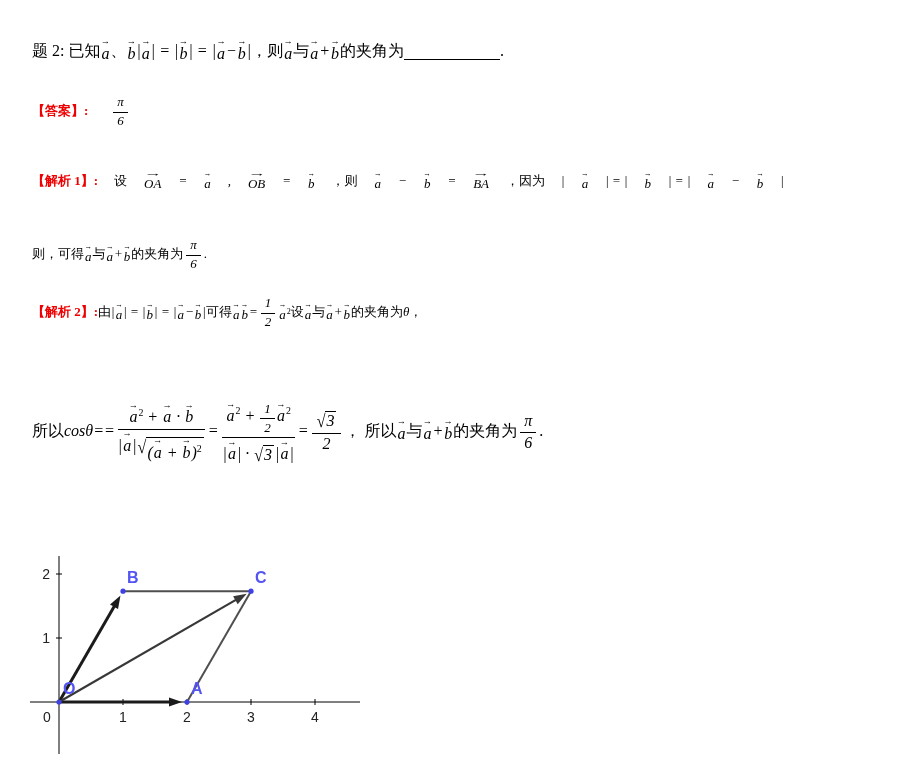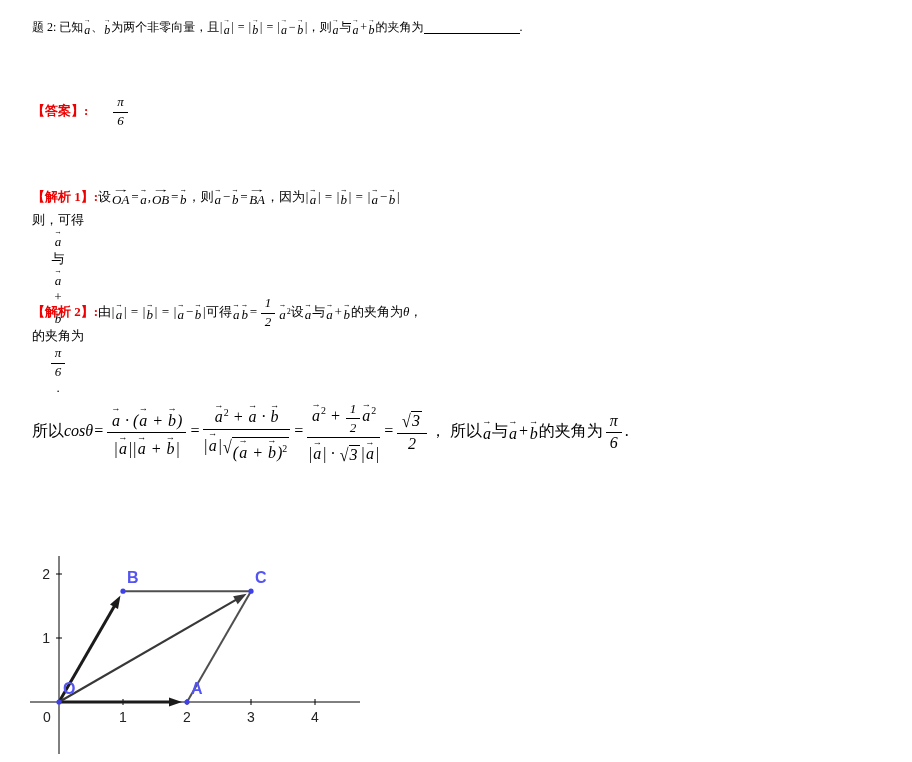--- a/index.html
+++ b/index.html
@@ -12,7 +12,7 @@
     white-space:nowrap;font-size:13px;line-height:1.25;
   }
   .mline > *{flex:0 0 auto;}
-  .line-problem{top:4px;height:46px;font-size:12px;align-items:center;}
+  .line-problem{top:28px;height:46px;font-size:16px;align-items:center;}
   .line-answer{top:84px;height:54px;}
   .line-jx1a{top:172px;height:50px;}
   .line-jx1b{top:212px;height:60px;flex-direction:column;}

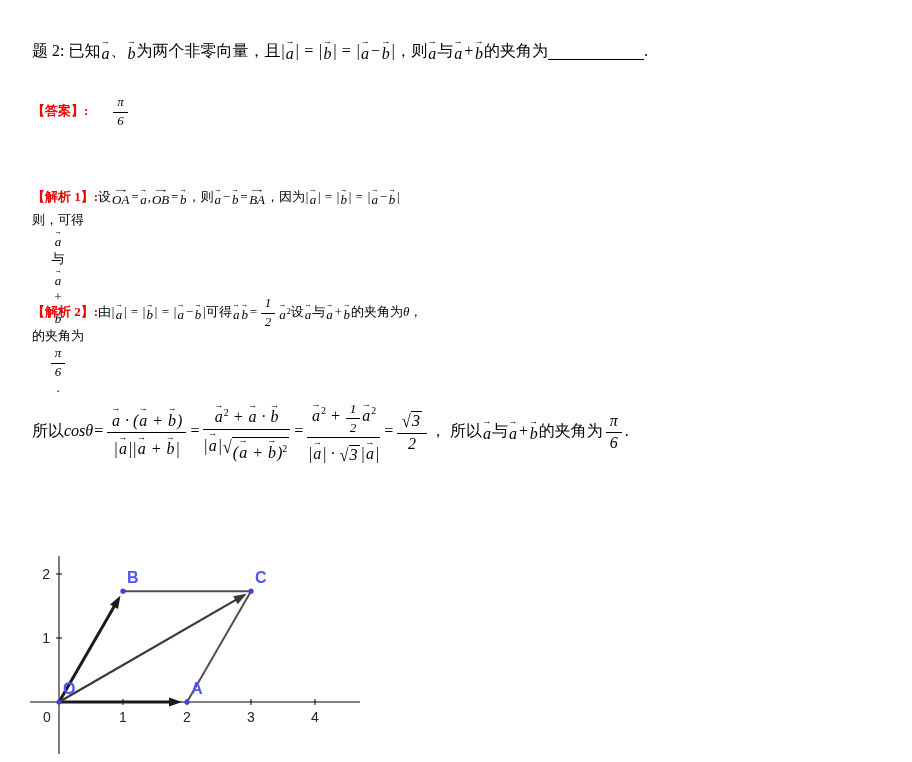--- a/index.html
+++ b/index.html
@@ -47,7 +47,6 @@
     <span class="vec">a</span>
     <span class="cn">、</span>
     <span class="vec">b</span>
-    <span class="cn"> 为两个非零向量，且</span>
     <span class="m">|</span>
     <span class="vec">a</span>
     <span class="m">| = |</span>

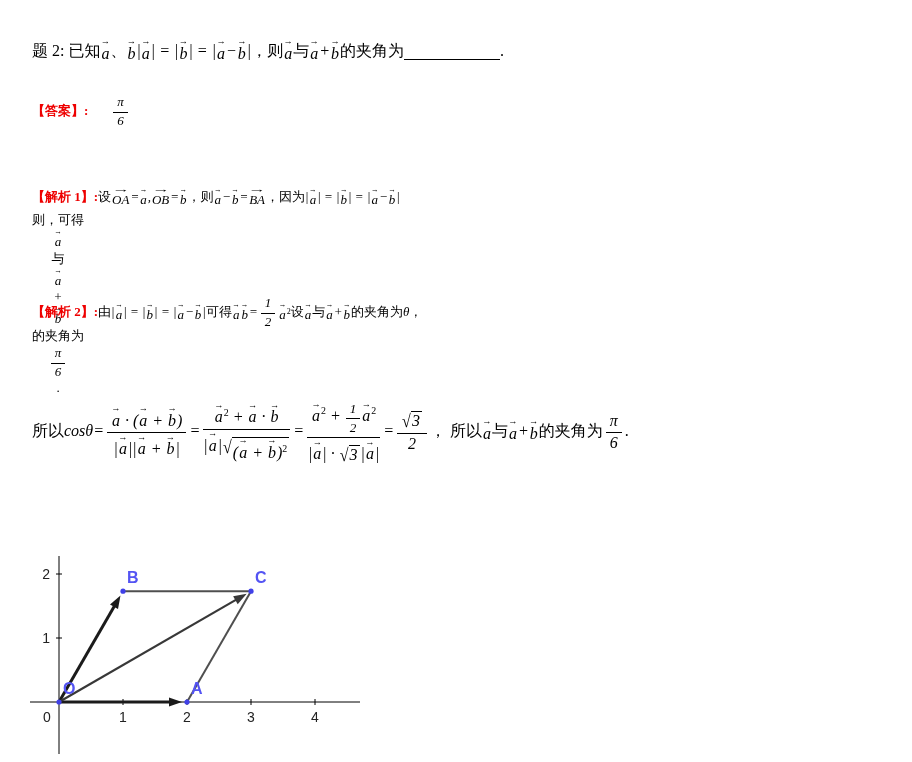--- a/index.html
+++ b/index.html
@@ -14,7 +14,7 @@
   .mline > *{flex:0 0 auto;}
   .line-problem{top:28px;height:46px;font-size:16px;align-items:center;}
   .line-answer{top:84px;height:54px;}
-  .line-jx1a{top:172px;height:50px;}
+  .line-jx1a{top:156px;height:50px;gap:16px;}
   .line-jx1b{top:212px;height:60px;flex-direction:column;}
   .line-jx2{top:279px;height:66px;}
   .line-formula{top:380px;height:102px;font-size:16px;}

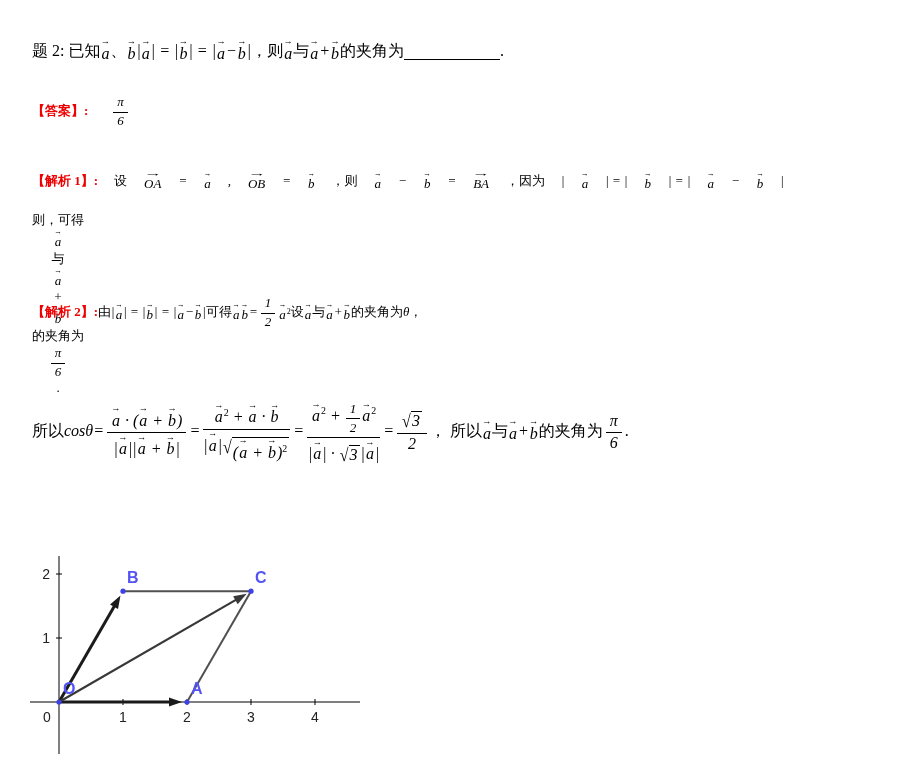--- a/index.html
+++ b/index.html
@@ -15,7 +15,7 @@
   .line-problem{top:28px;height:46px;font-size:16px;align-items:center;}
   .line-answer{top:84px;height:54px;}
   .line-jx1a{top:156px;height:50px;gap:16px;}
-  .line-jx1b{top:212px;height:60px;flex-direction:column;}
+  .line-jx1b{top:224px;height:60px;}
   .line-jx2{top:279px;height:66px;}
   .line-formula{top:380px;height:102px;font-size:16px;}
   .cn{font-family:"Liberation Serif","DejaVu Serif",serif;}

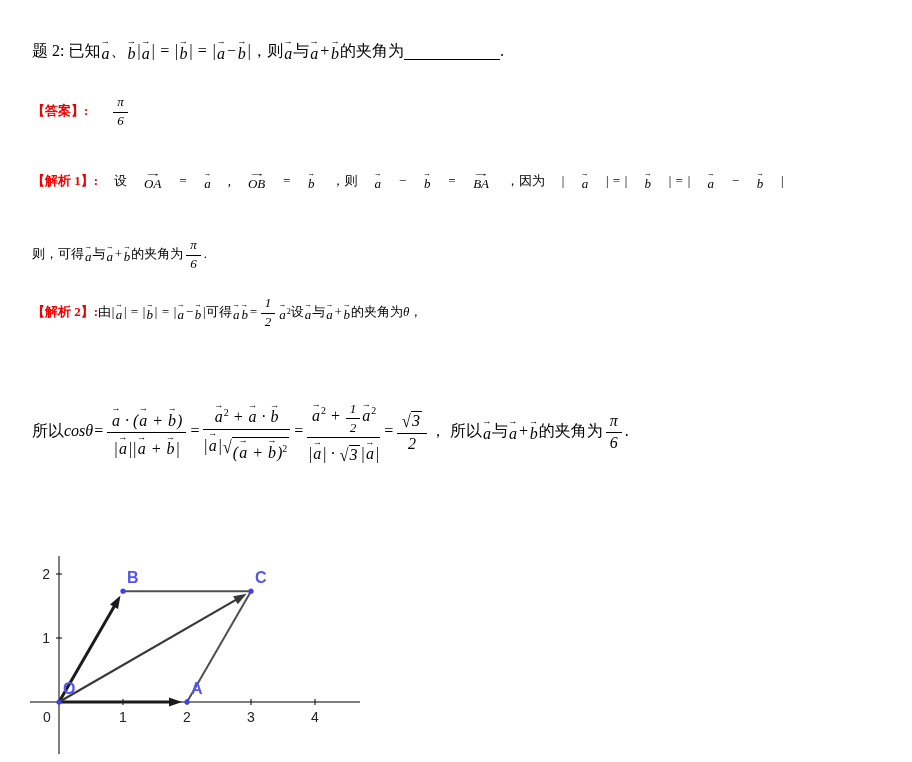--- a/index.html
+++ b/index.html
@@ -152,10 +152,6 @@
     <span class="m">cos </span>
     <span class="m">θ</span>
     <span class="m"> = </span>
-    <span class="frac">
-      <span class="num"><span class="vec">a</span><span class="m"> · (</span><span class="vec">a</span><span class="m"> + </span><span class="vec">b</span><span class="m">)</span></span>
-      <span class="den"><span class="m">|</span><span class="vec">a</span><span class="m">||</span><span class="vec">a</span><span class="m"> + </span><span class="vec">b</span><span class="m">|</span></span>
-    </span>
     <span class="m"> = </span>
     <span class="frac">
       <span class="num"><span class="vec">a</span><sup class="sup">2</sup><span class="m"> + </span><span class="vec">a</span><span class="m"> · </span><span class="vec">b</span></span>

